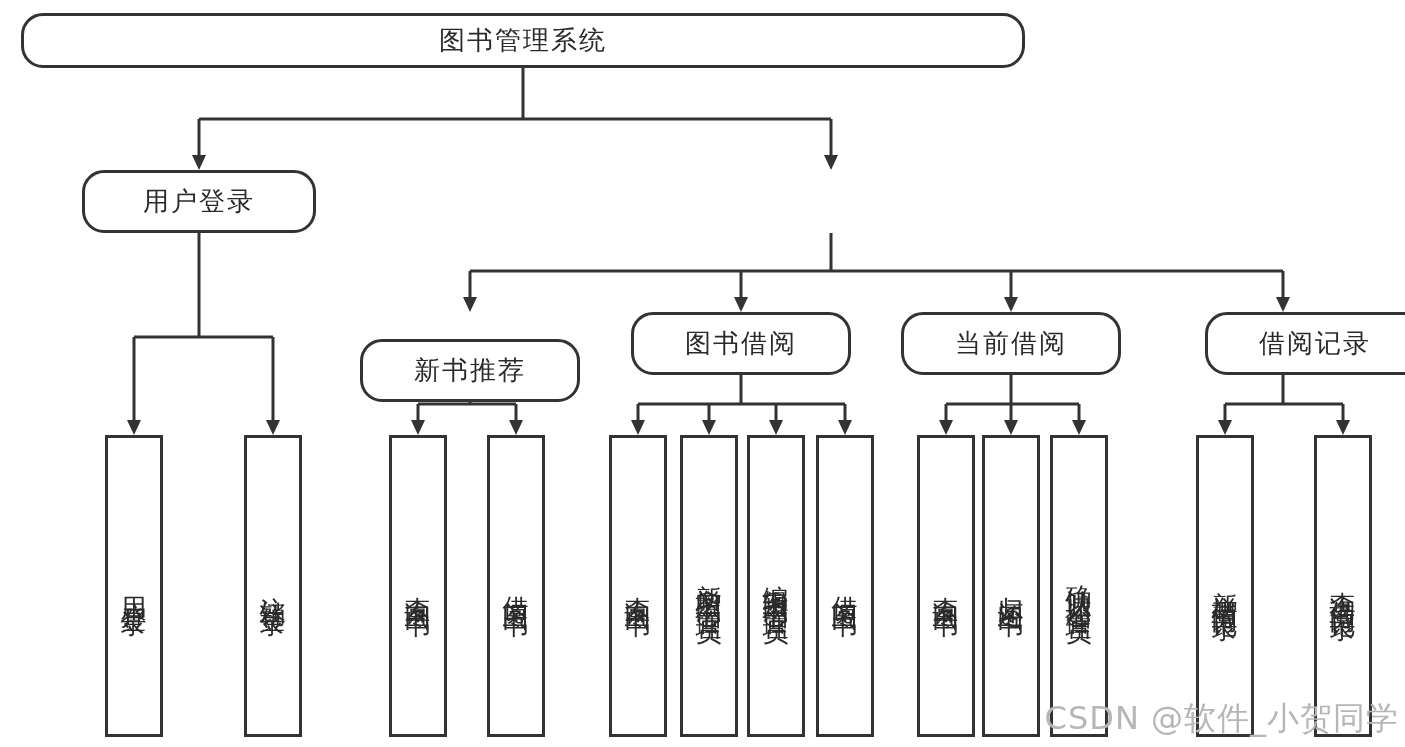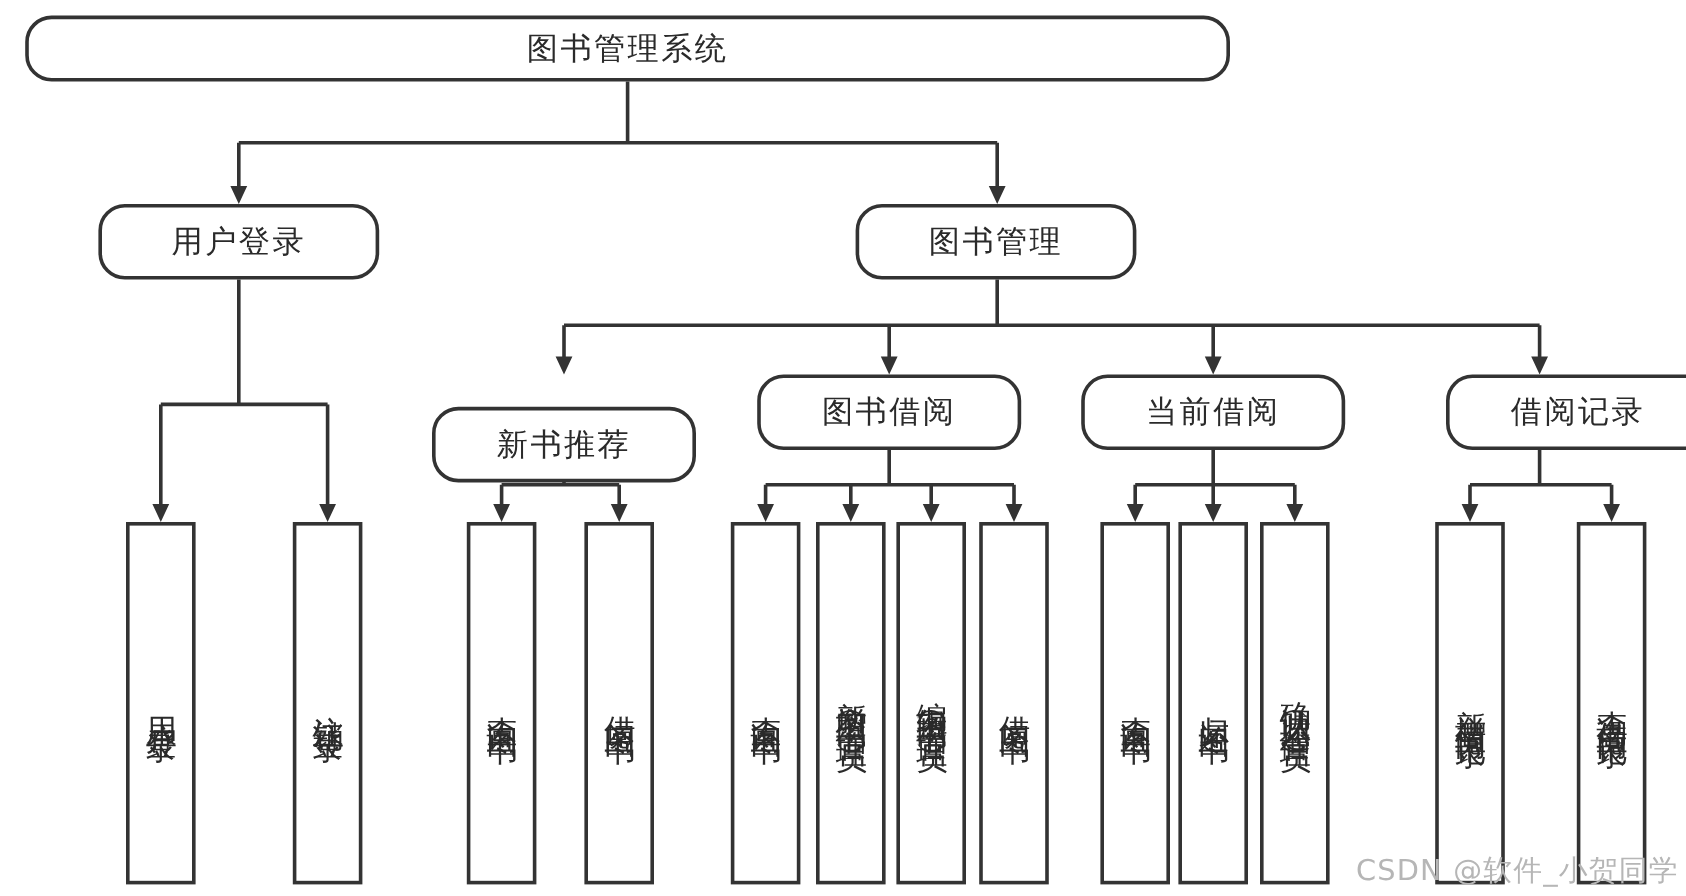--- a/index.html
+++ b/index.html
@@ -94,9 +94,6 @@
   <div class="box hbox" style="left:82px; top:170px; width:234px; height:63px;">
     <span>用户登录</span>
   </div>
-  <div class="box hbox" style="left:713px; top:170px; width:234px; height:63px;">
-    <span>图书管理</span>
-  </div>
 
   <div class="box hbox" style="left:360px; top:312px; width:220px; height:63px;margin-top:27px;">
     <span>新书推荐</span>

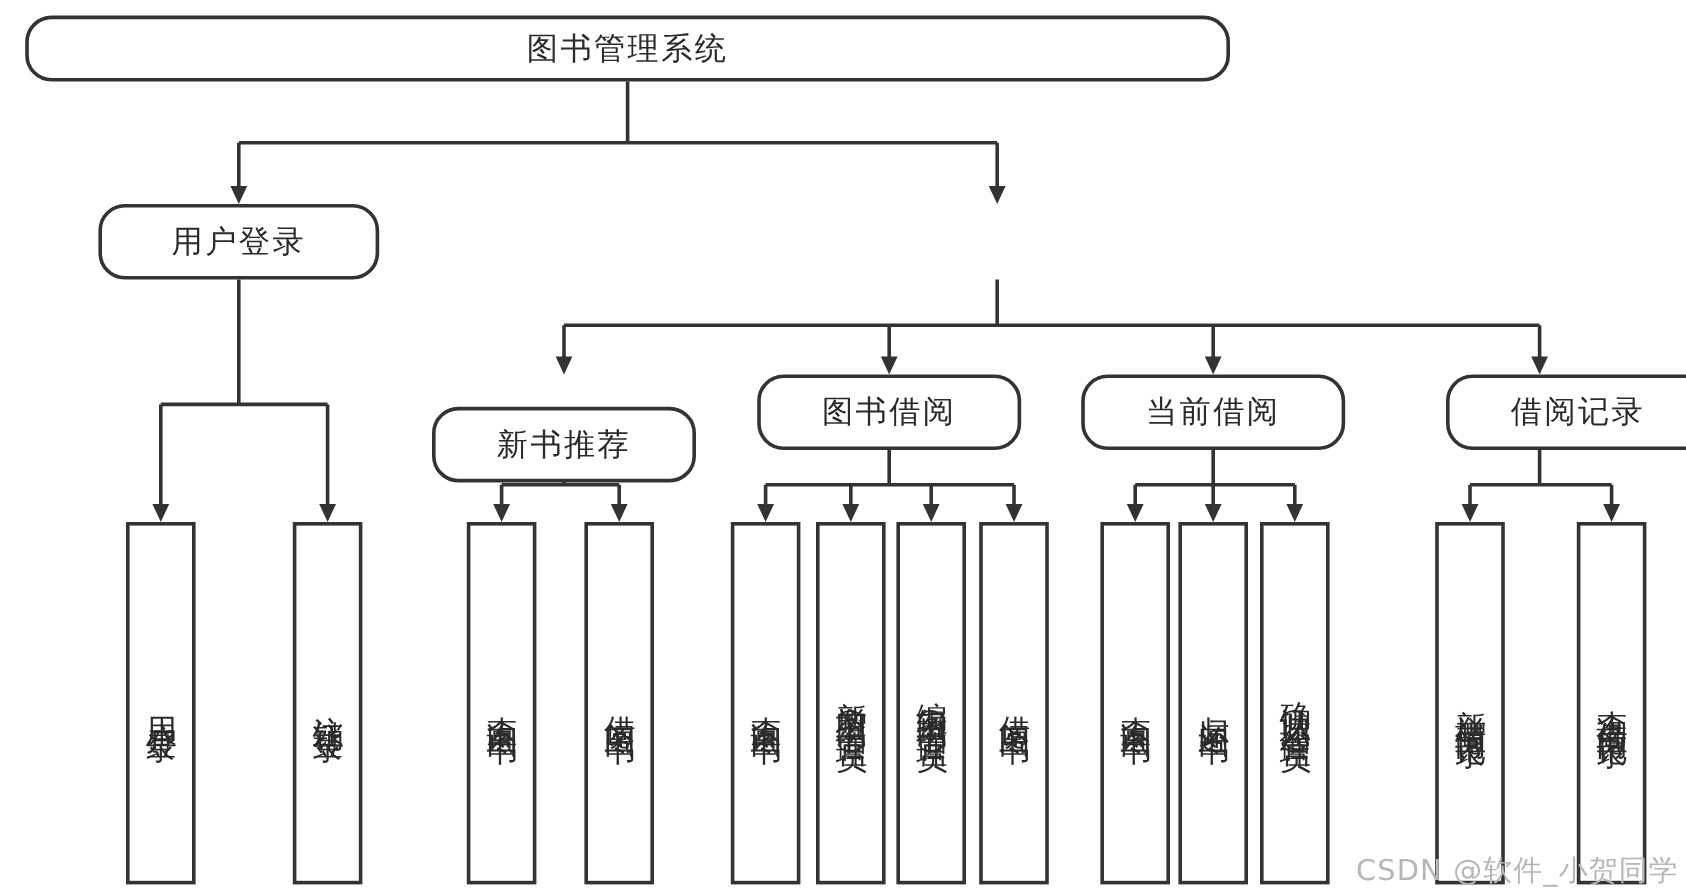--- a/index.html
+++ b/index.html
@@ -44,7 +44,7 @@
     position: absolute;
     right: 6px;
     bottom: 6px;
-    font-size: 24px;
+    font-size: 32px;
     letter-spacing: 1px;
     color: #b6b6b6;
     z-index: 10;

